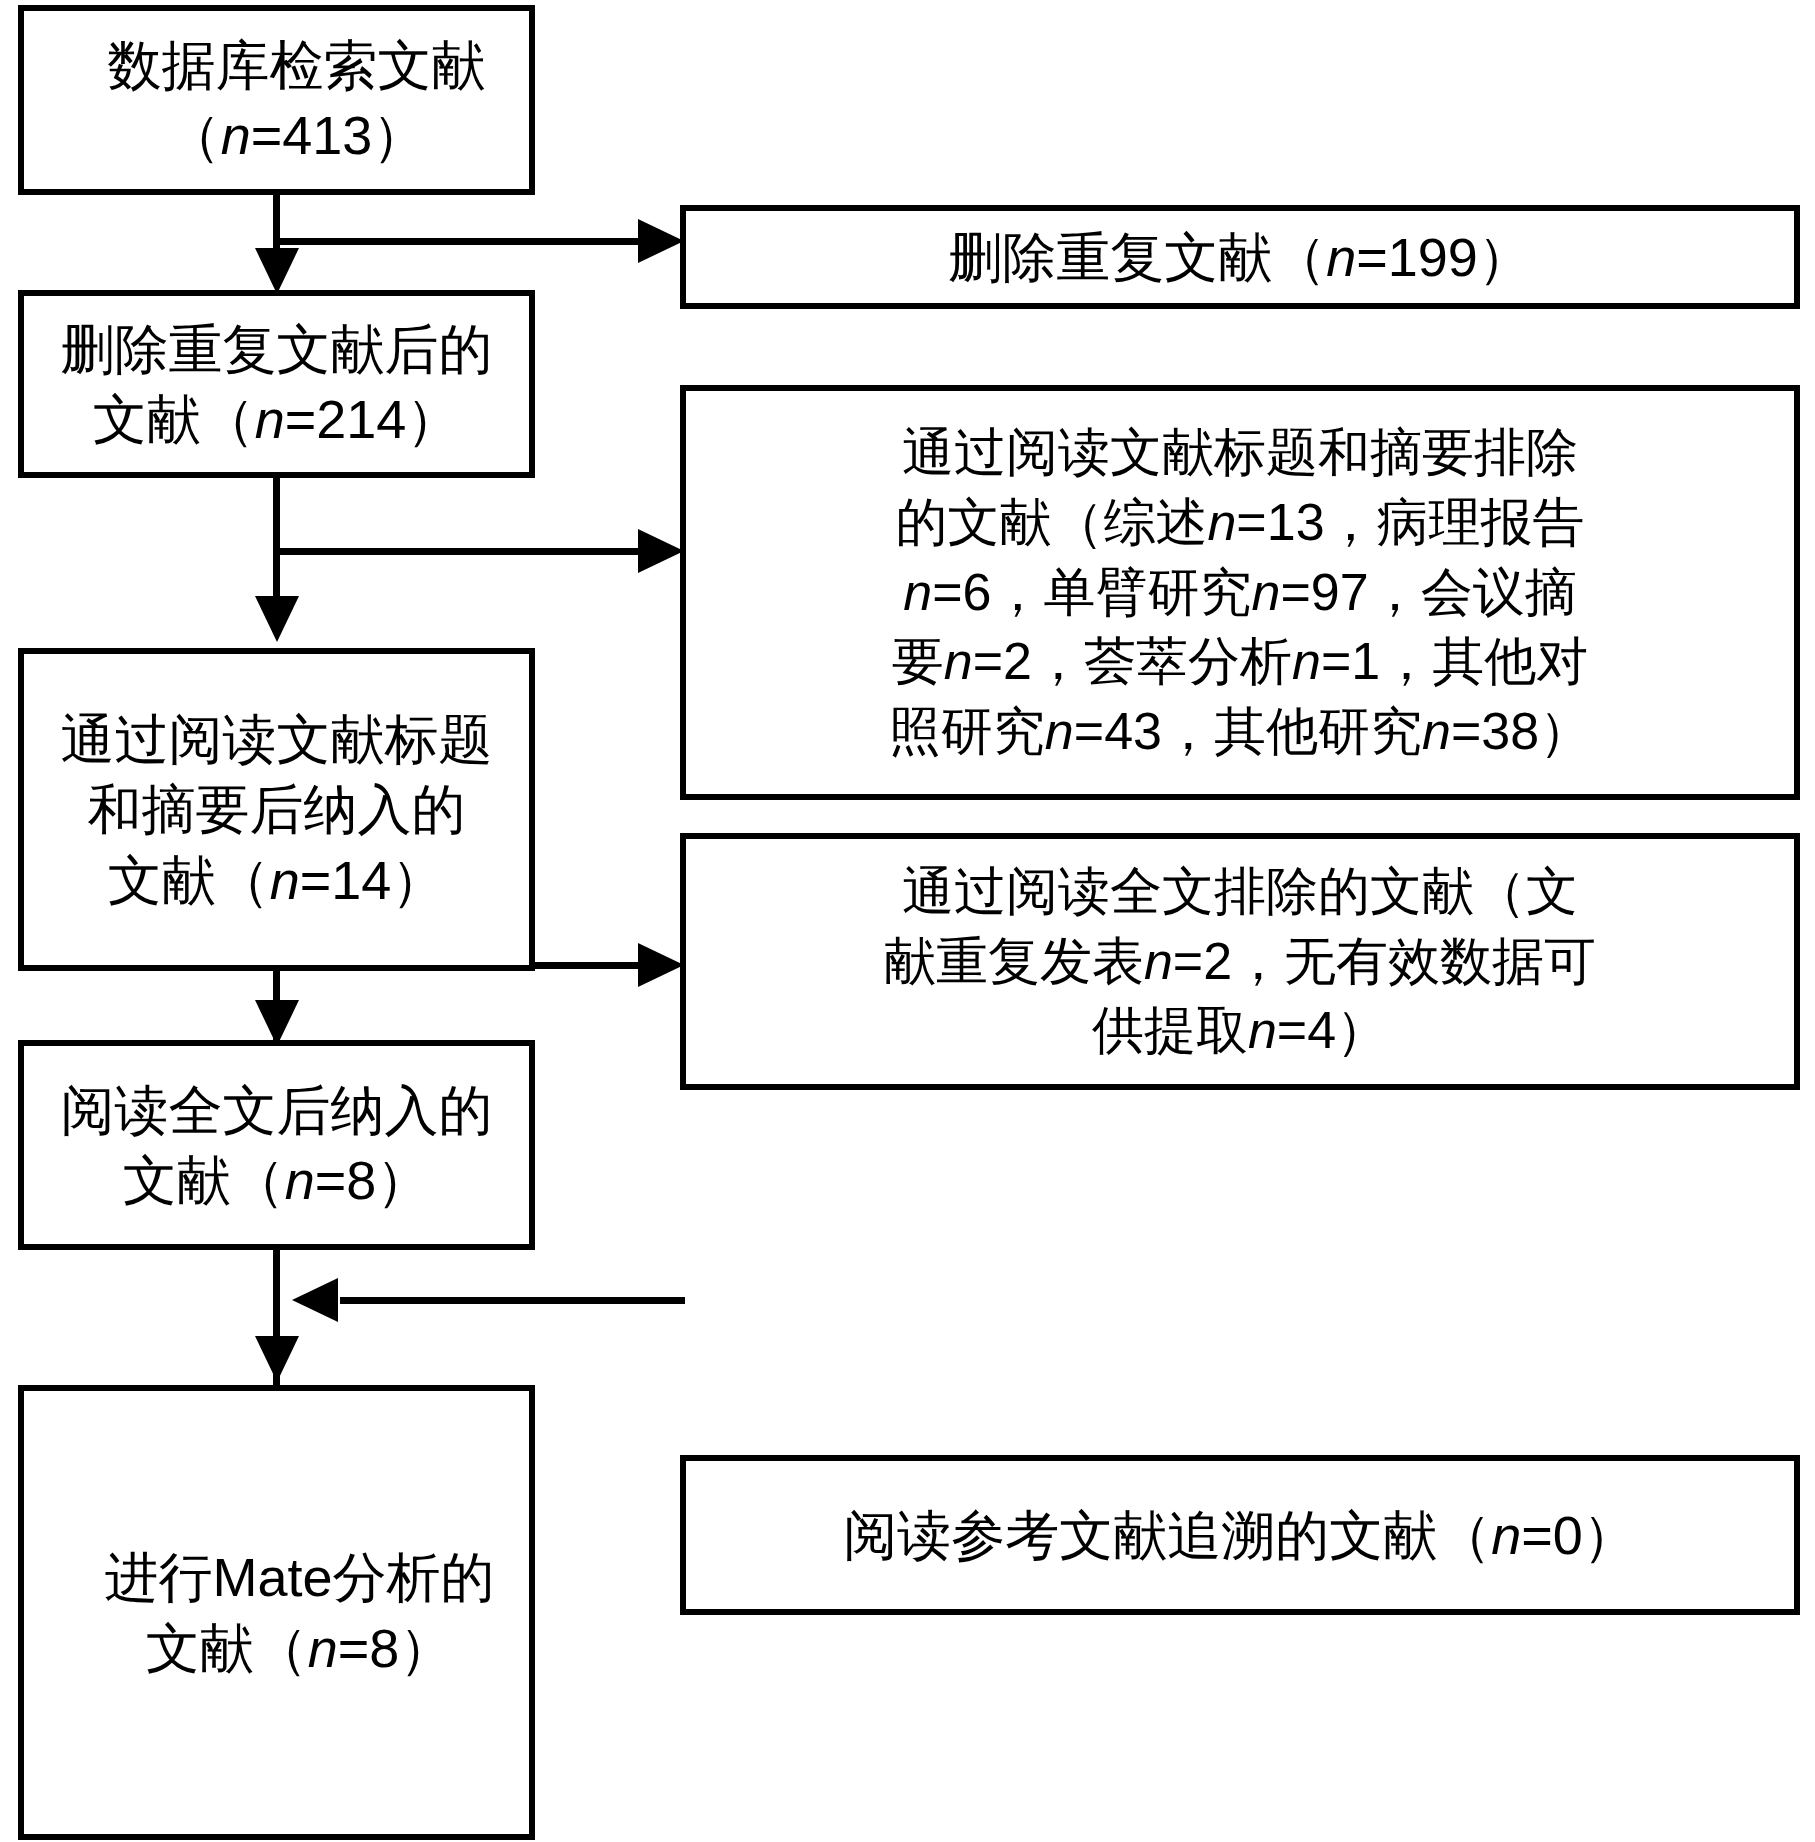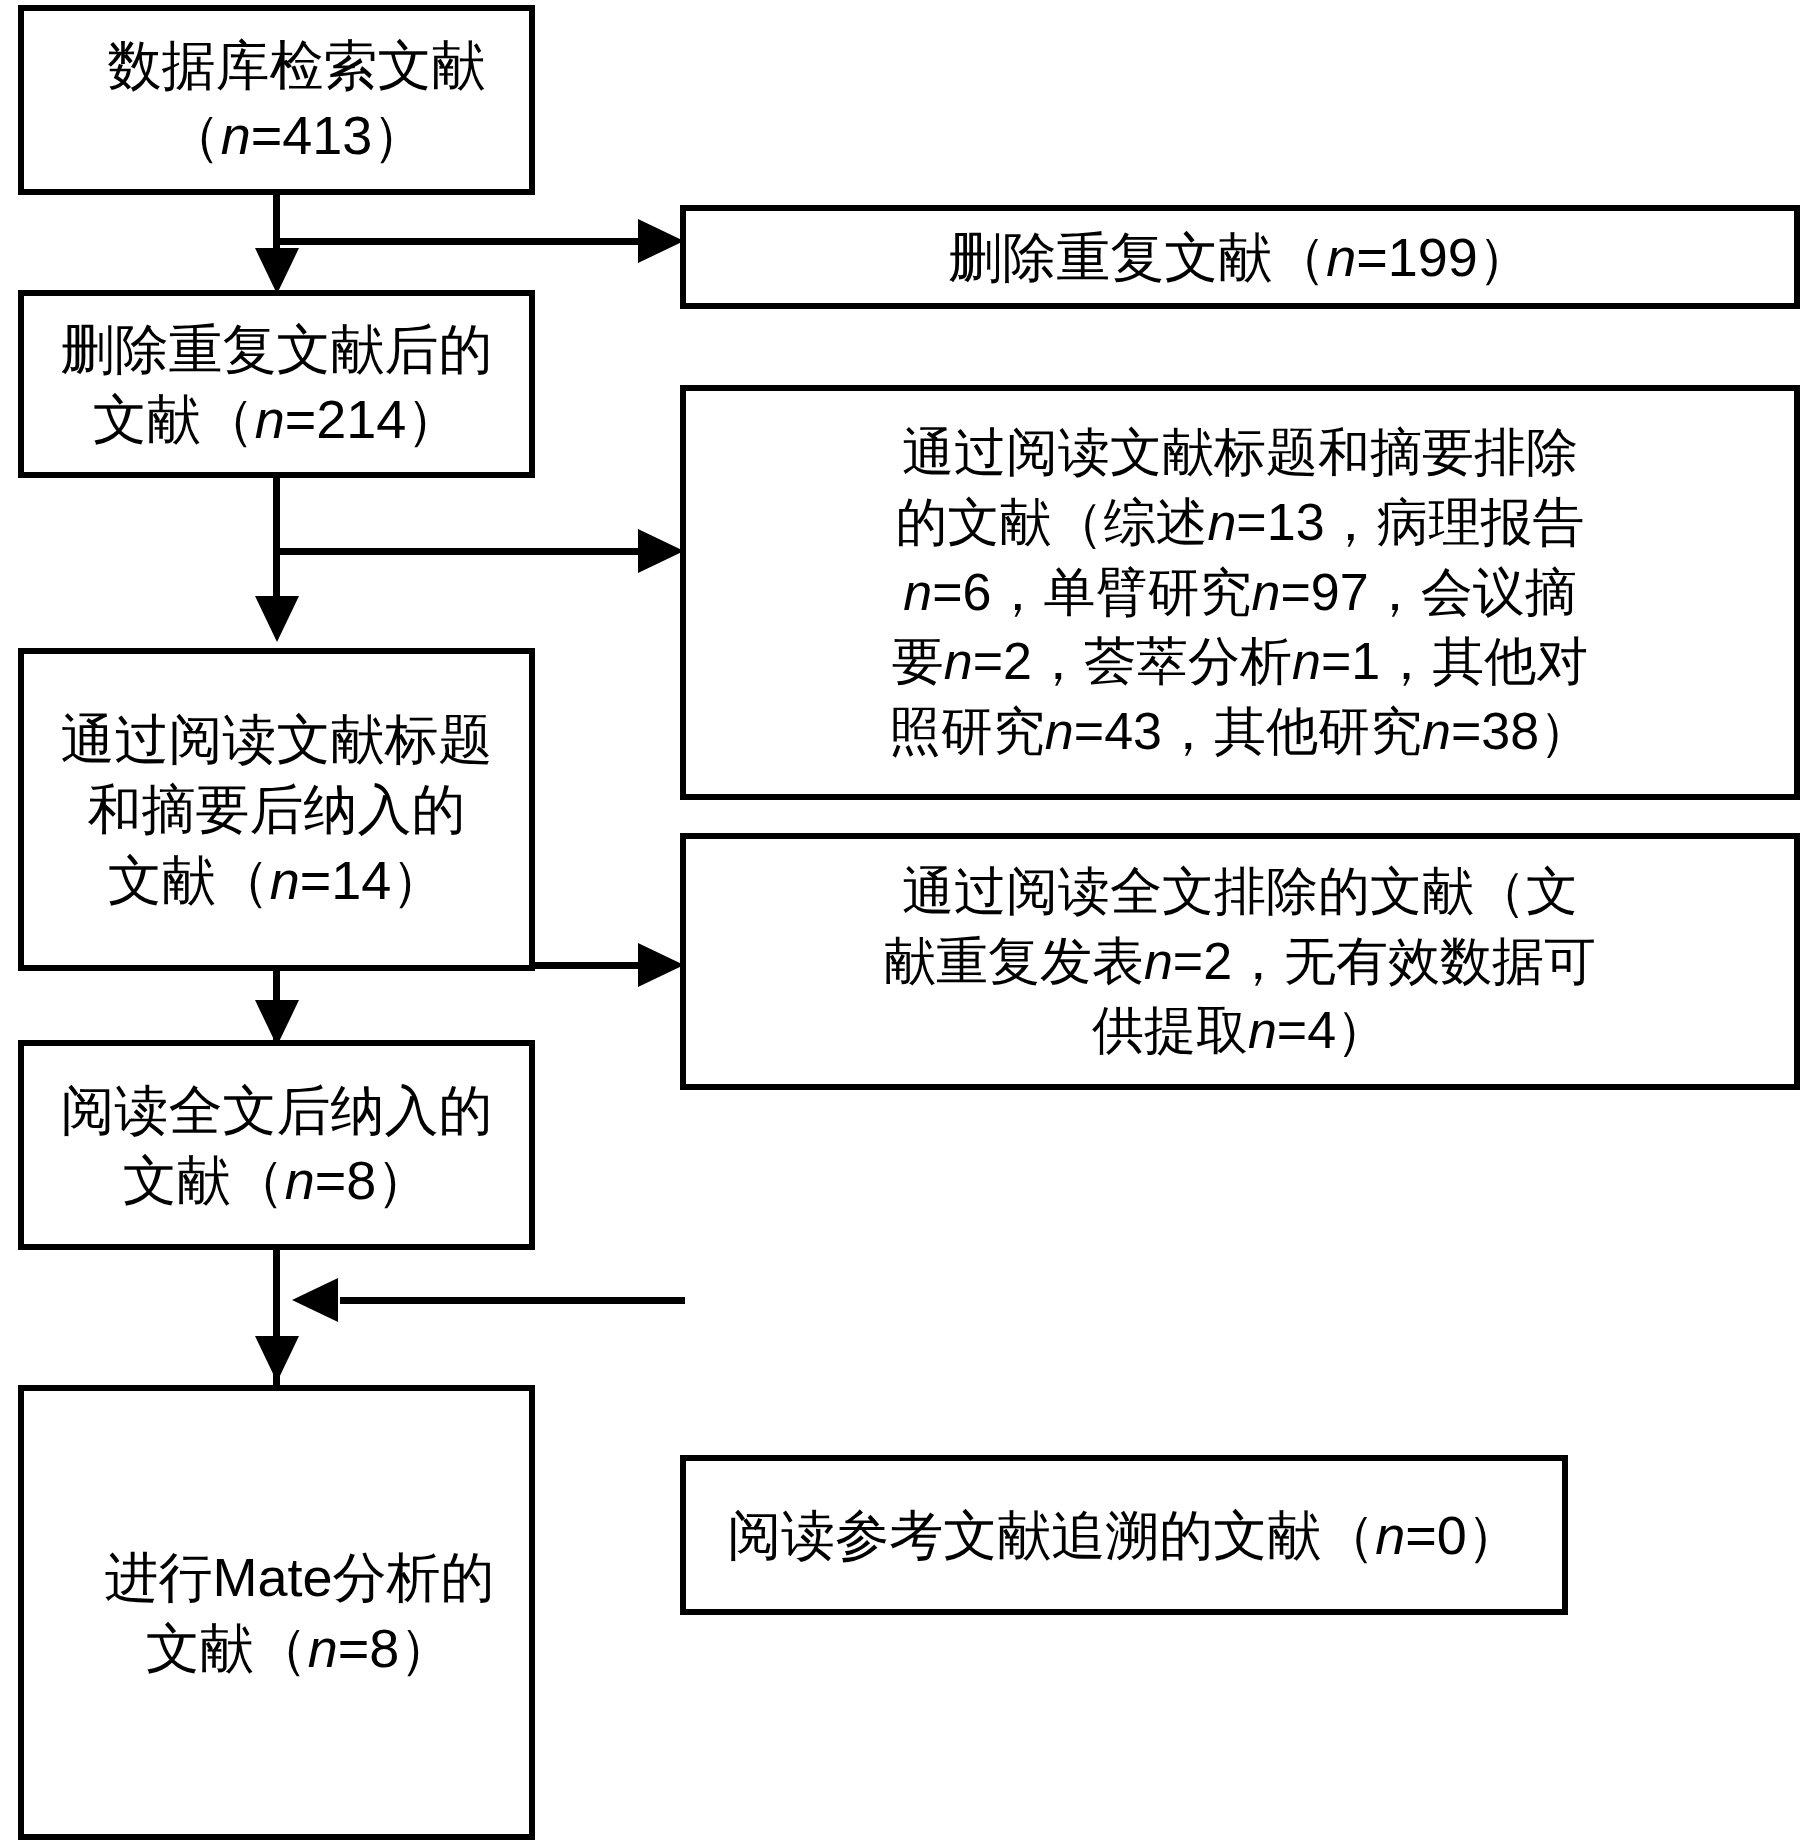--- a/index.html
+++ b/index.html
@@ -145,7 +145,7 @@
 供提取<i class="n">n</i>=4）</span>
   </div>
 
-  <div class="box" style="left:680px; top:1455px; width:888px; height:160px;">
+  <div class="box" style="left:680px; top:1455px; width:1120px; height:160px;">
     <span class="box-text">阅读参考文献追溯的文献（<i class="n">n</i>=0）</span>
   </div>
 

